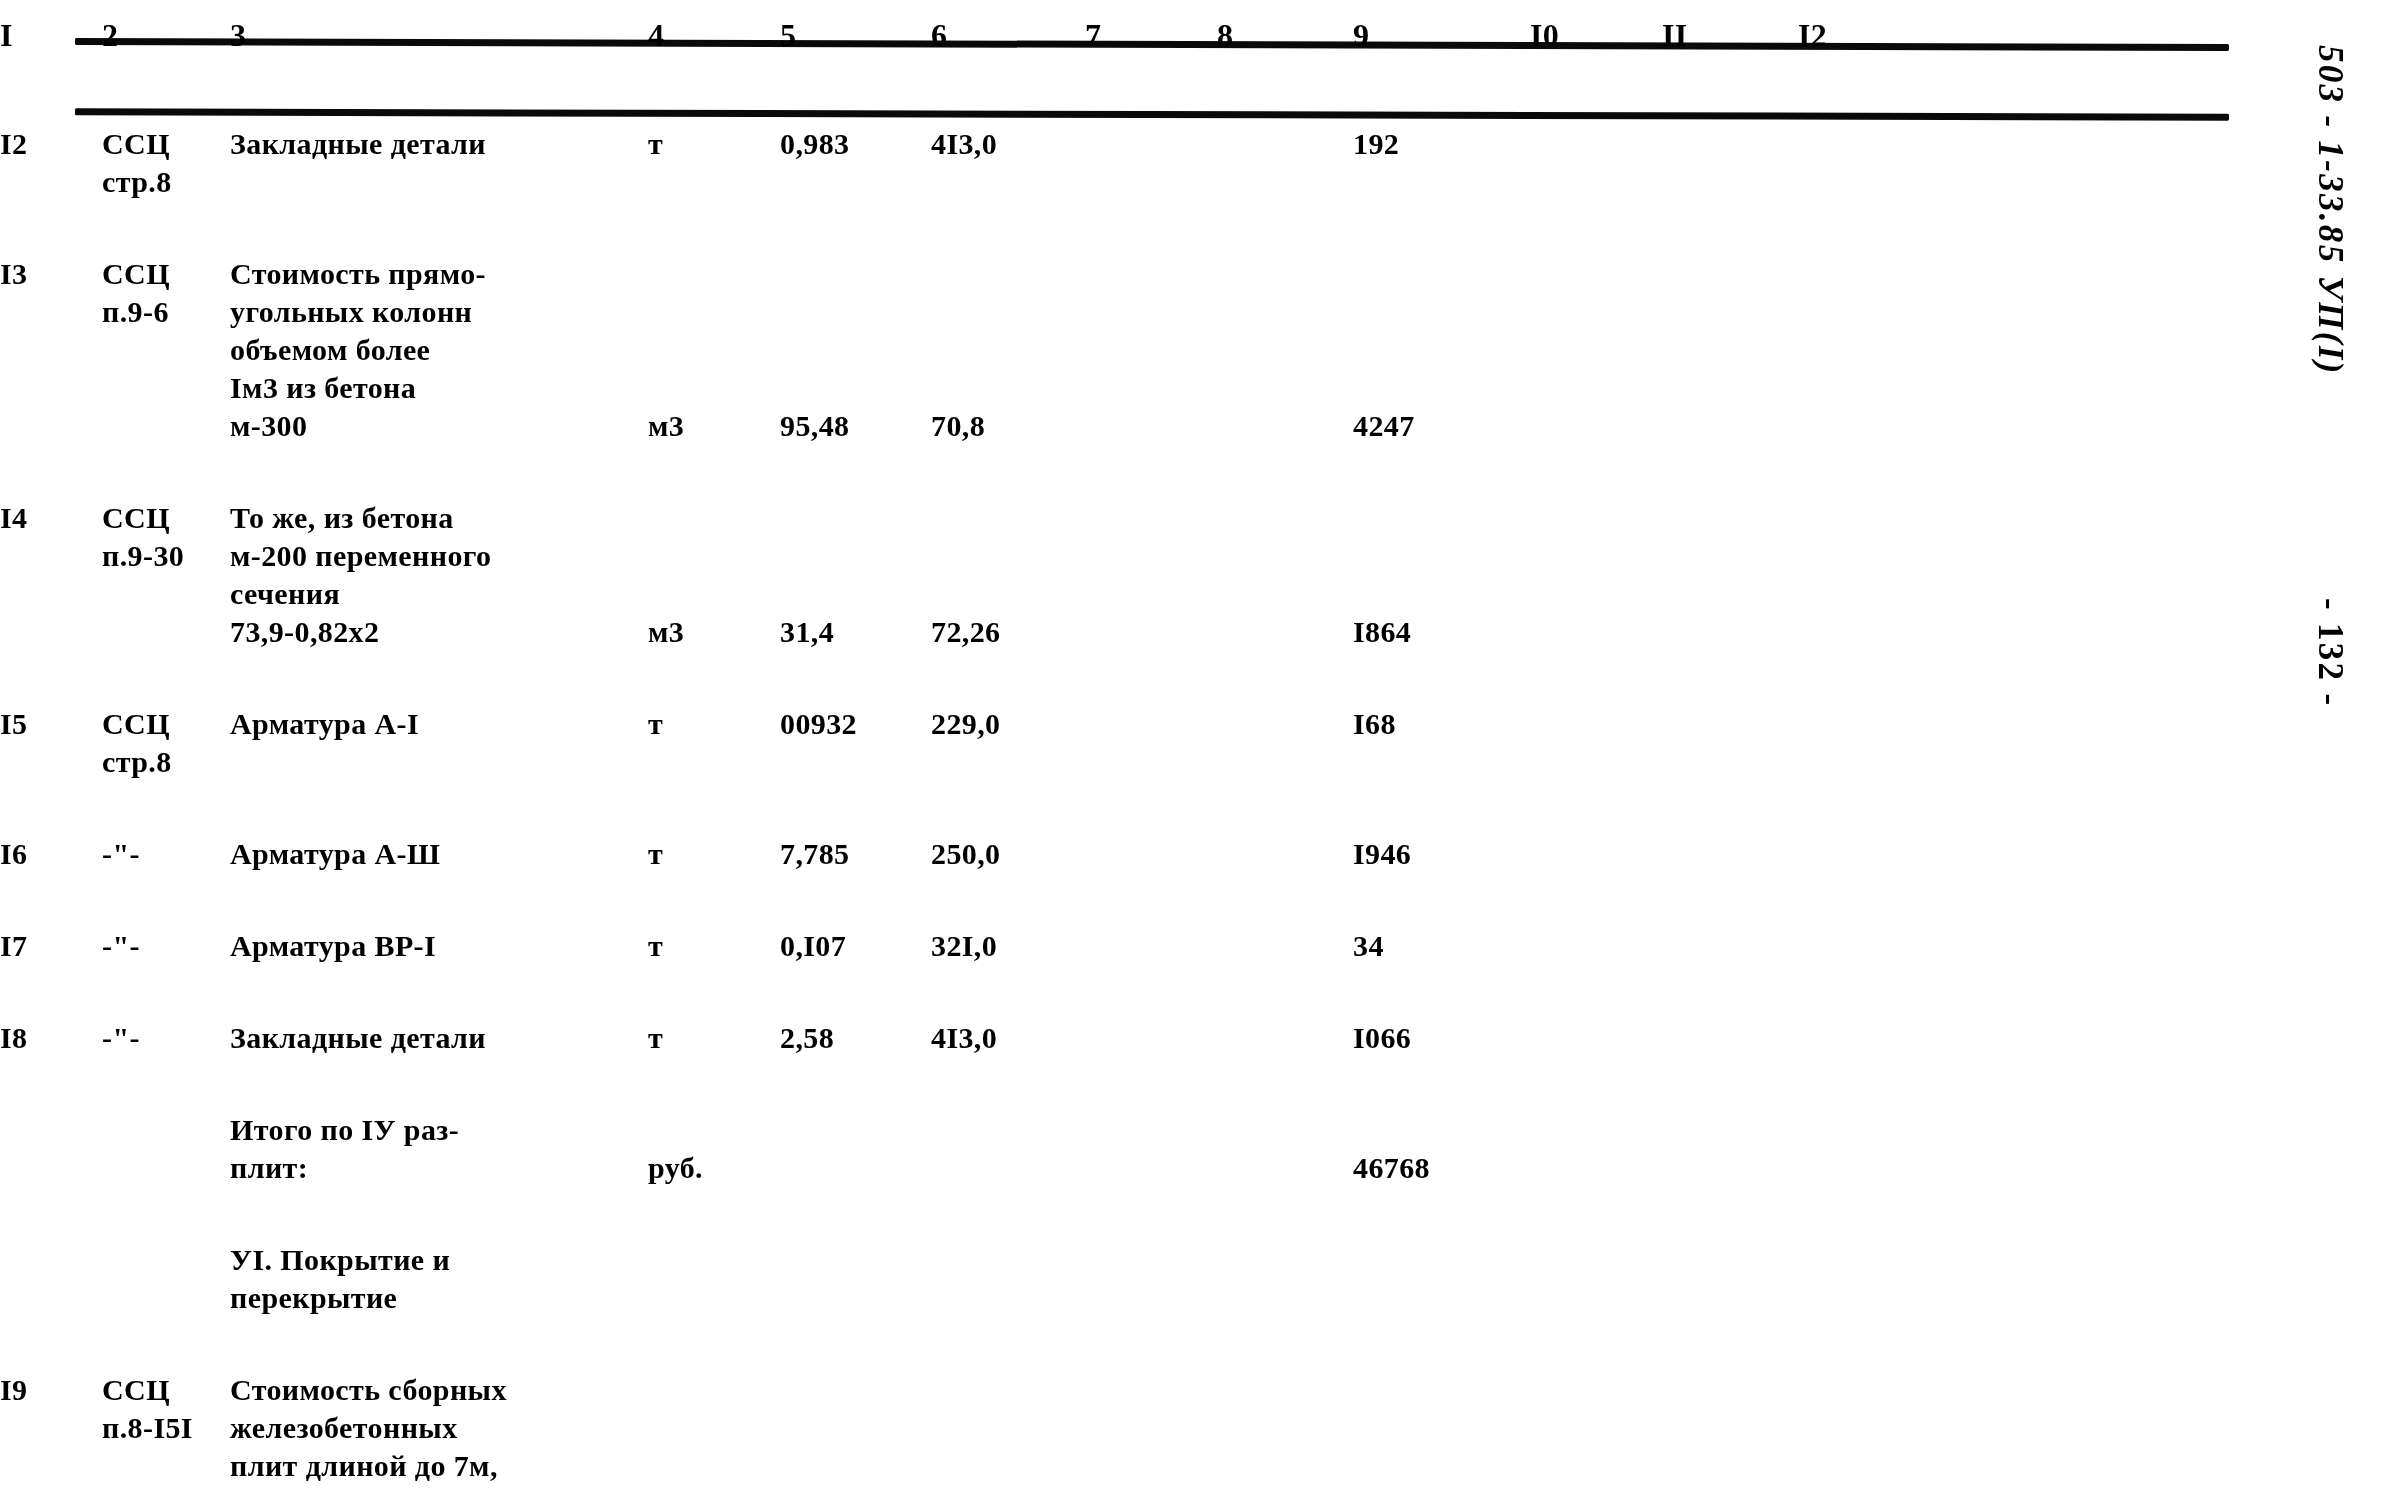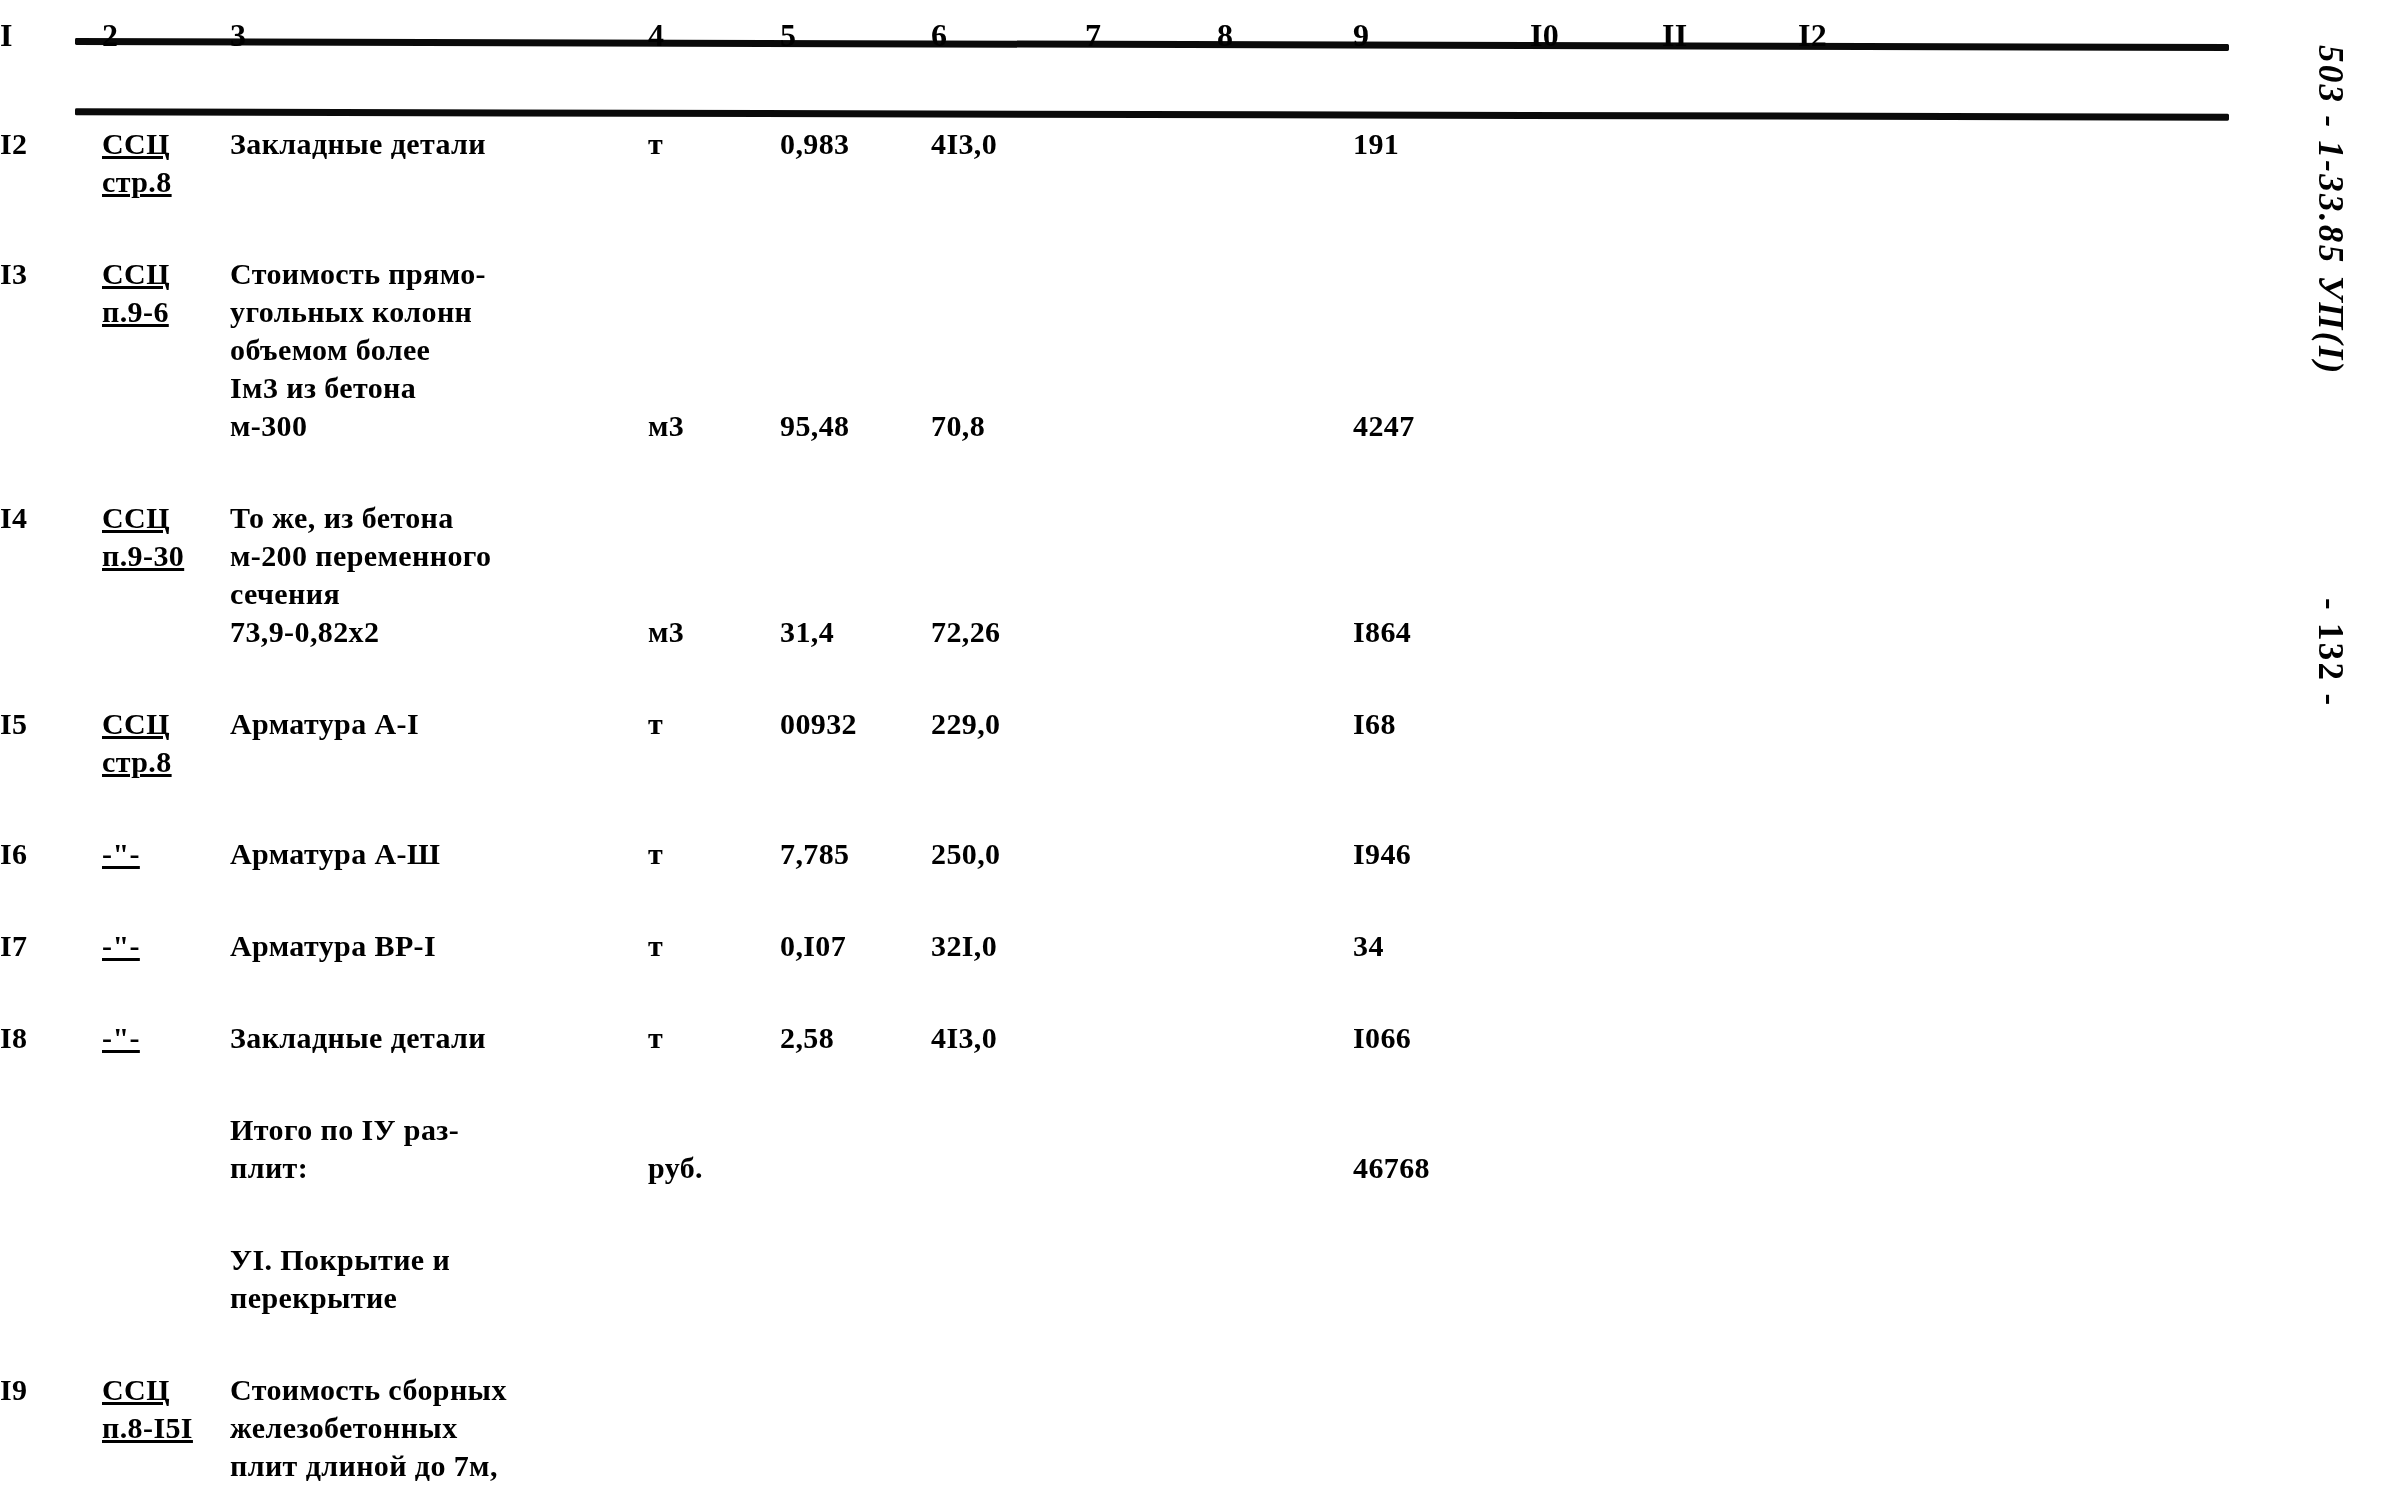--- a/index.html
+++ b/index.html
@@ -81,7 +81,7 @@
   
   tr.body-row td { padding-bottom: 0; }
   td.col1  { padding-left: 83px; }
-  td.col2  { padding-left: 13.6px; text-decoration: underline; }
+  td.col2  { padding-left: 13.6px; }
   td.col3  { padding-left: 16.6px; margin-top: 21px; }
   td.col4  { padding-left: 7.5px; }
   td.col5  { padding-left: 6px;  }

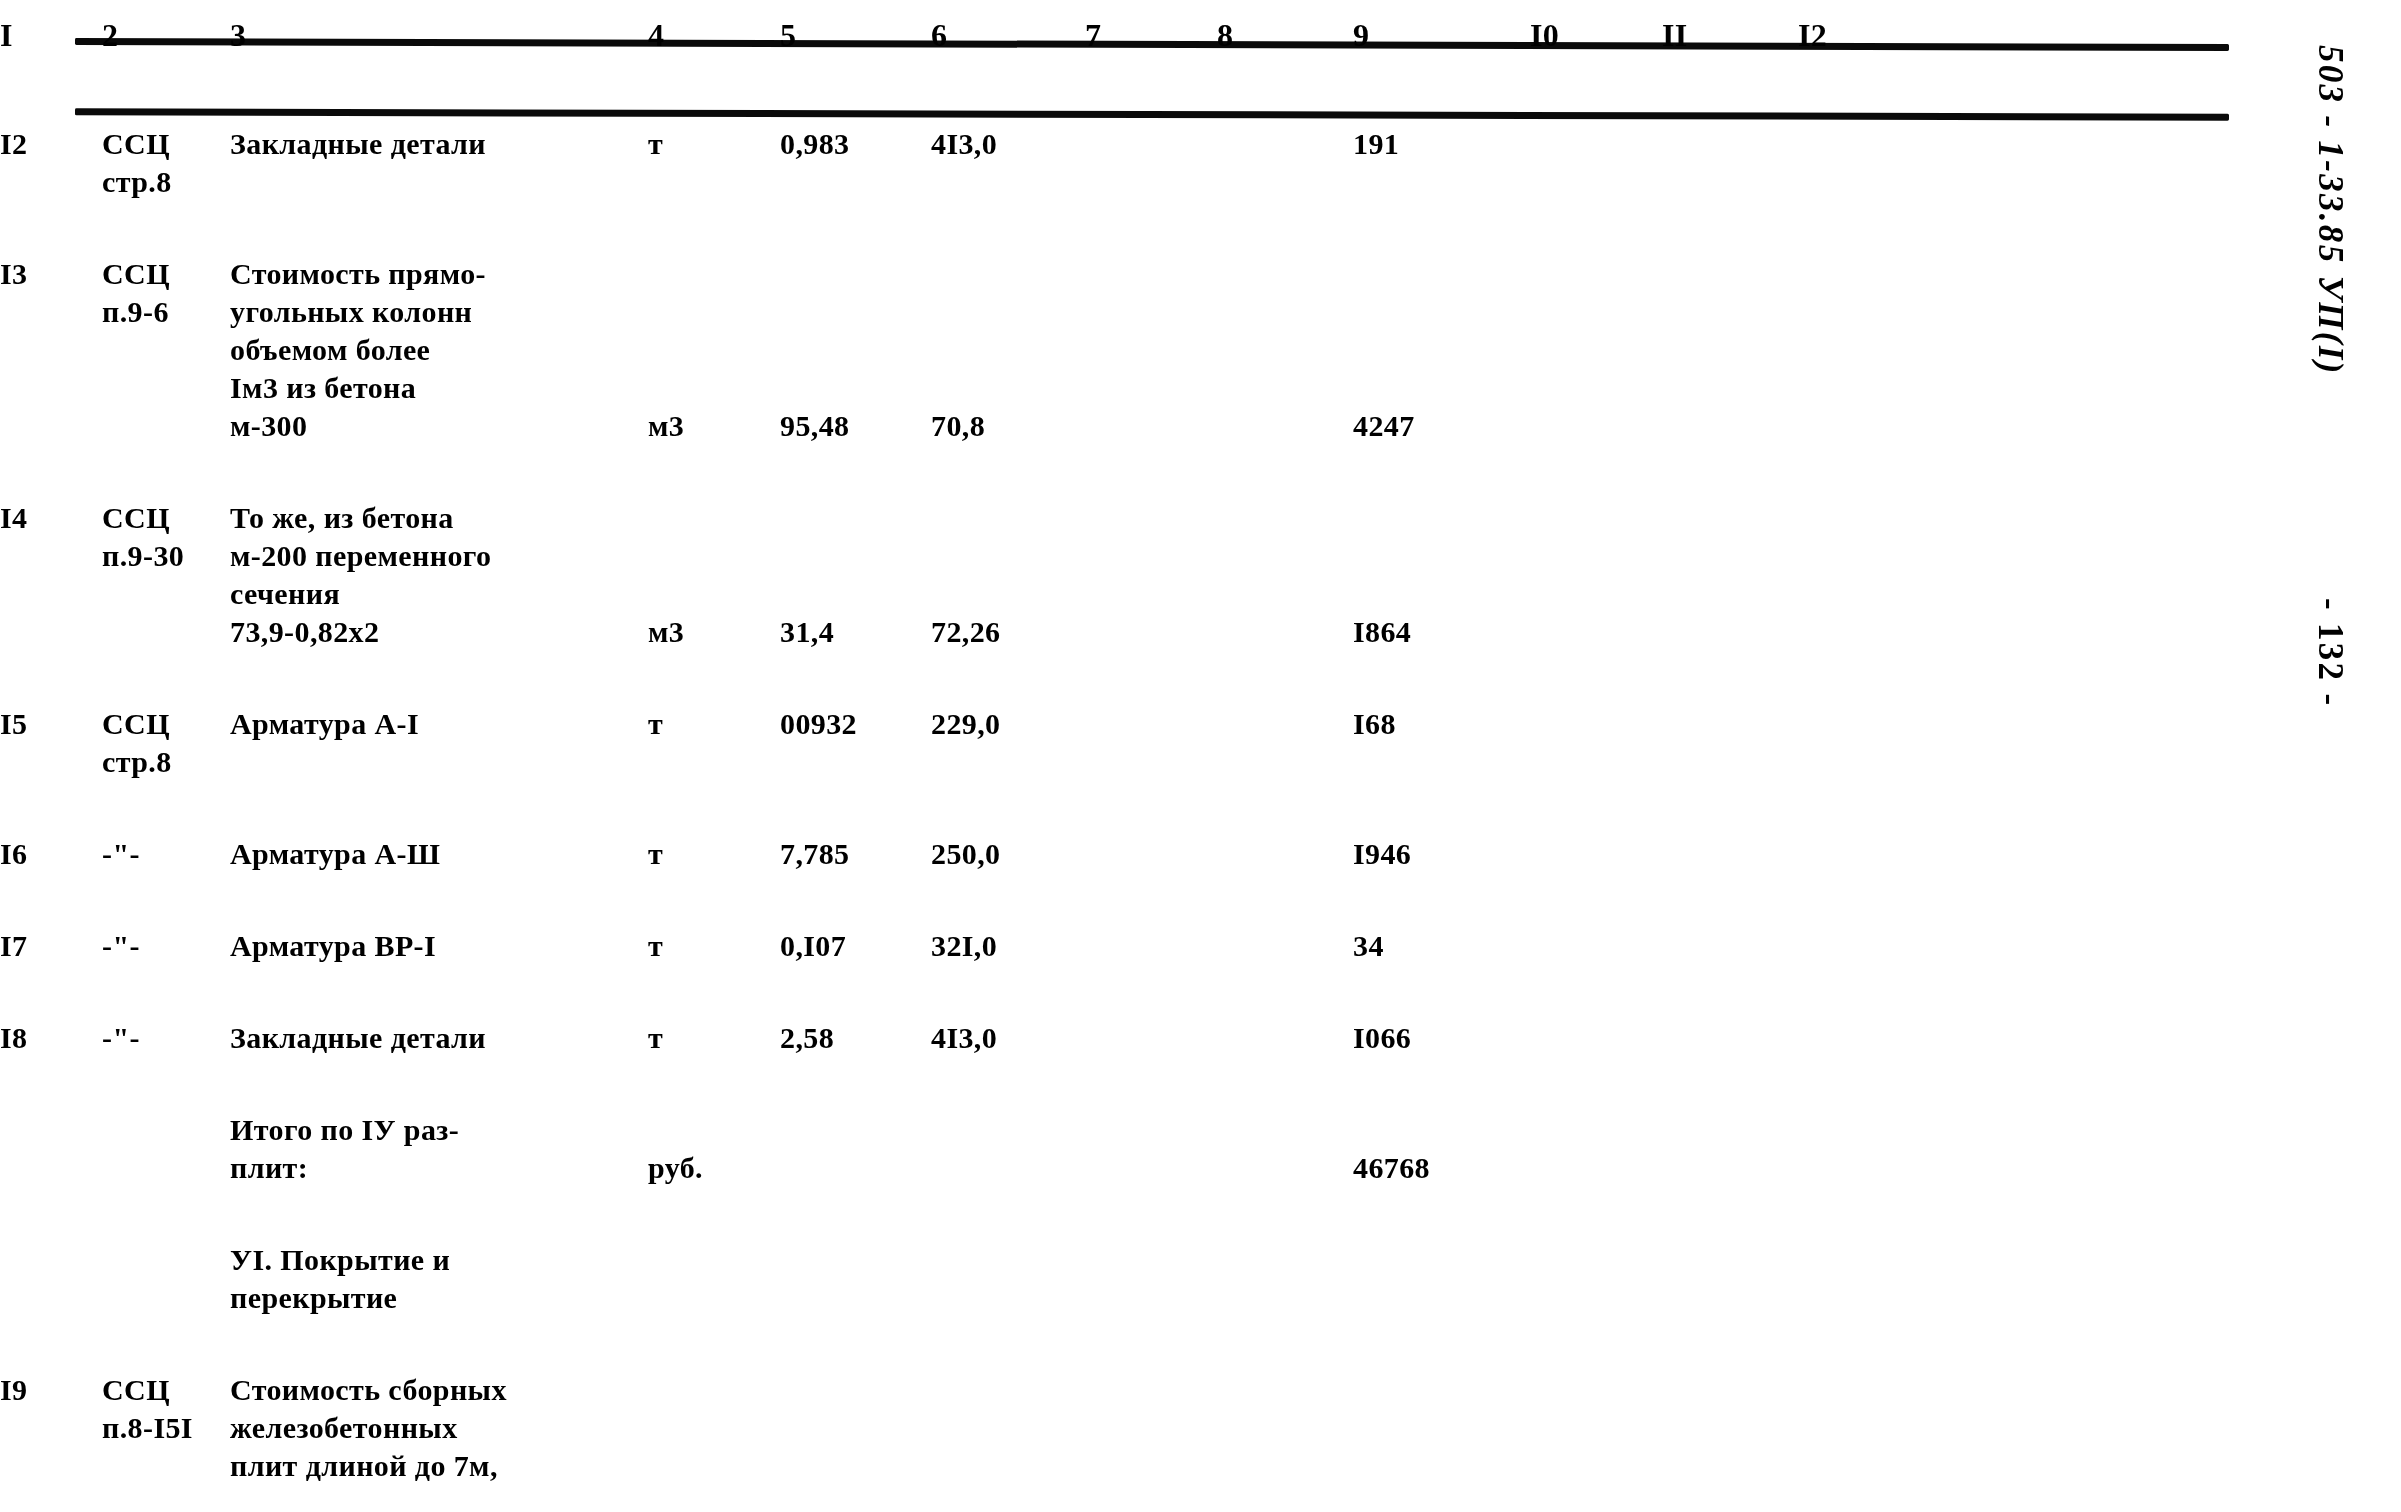--- a/index.html
+++ b/index.html
@@ -168,7 +168,7 @@
       <td class="col6 numcell">4I3,0</td>
       <td class="numcell"></td>
       <td class="numcell"></td>
-      <td class="col9 numcell">191</td>
+      <td class="col9 numcell">192</td>
       <td class="numcell"></td>
       <td class="numcell"></td>
       <td class="numcell"></td>

